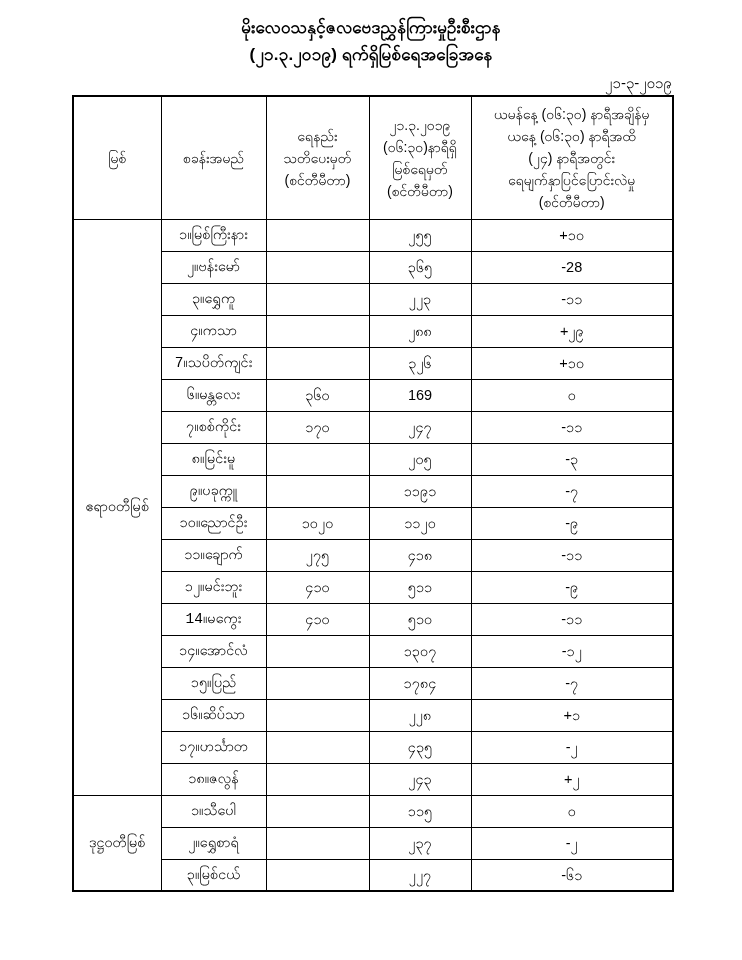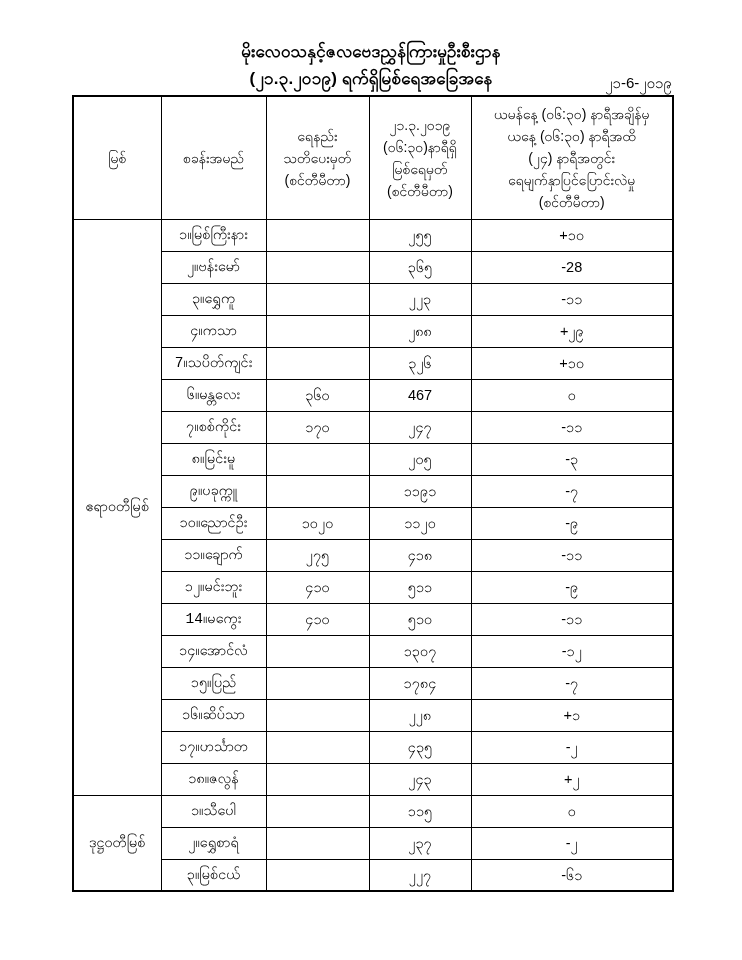--- a/index.html
+++ b/index.html
@@ -31,7 +31,6 @@
     font-size: 17px;
     line-height: 27px;
     letter-spacing: 0.2px;
-    margin-top: 24px;
   }
   .report-date {
     position: absolute;

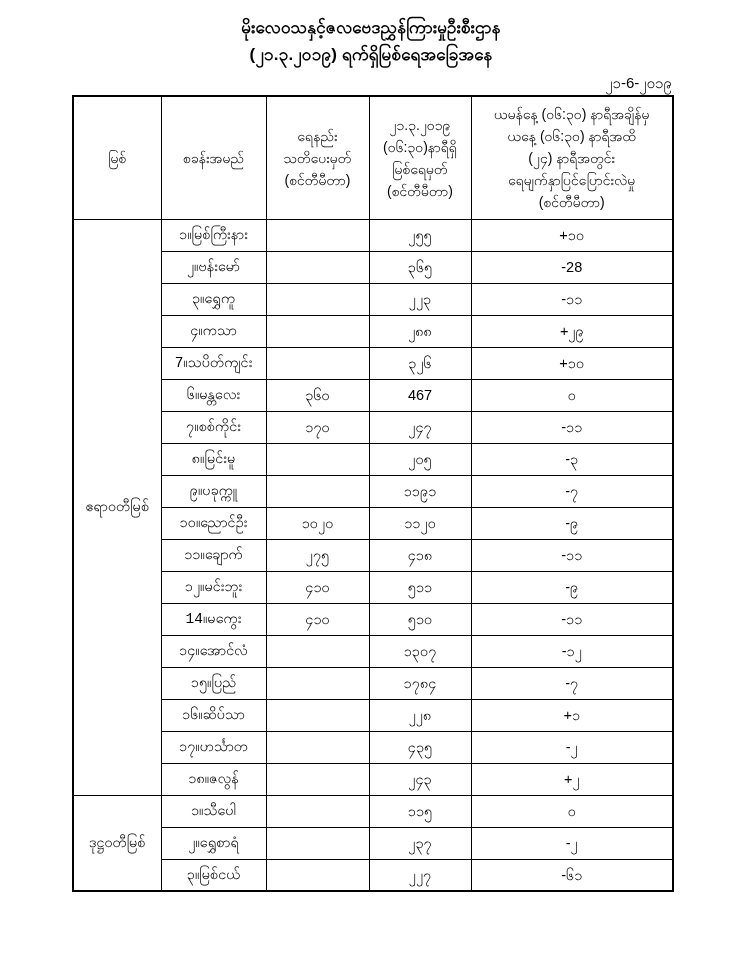--- a/index.html
+++ b/index.html
@@ -90,7 +90,7 @@
     <div>(၂၁.၃.၂၀၁၉) ရက်ရှိမြစ်ရေအခြေအနေ</div>
   </div>
 
-  <div class="report-date">၂၁-6-၂၀၁၉</div>
+  <div class="report-date">၂၁-၃-၂၀၁၉</div>
 
   <table class="river-table">
     <colgroup>

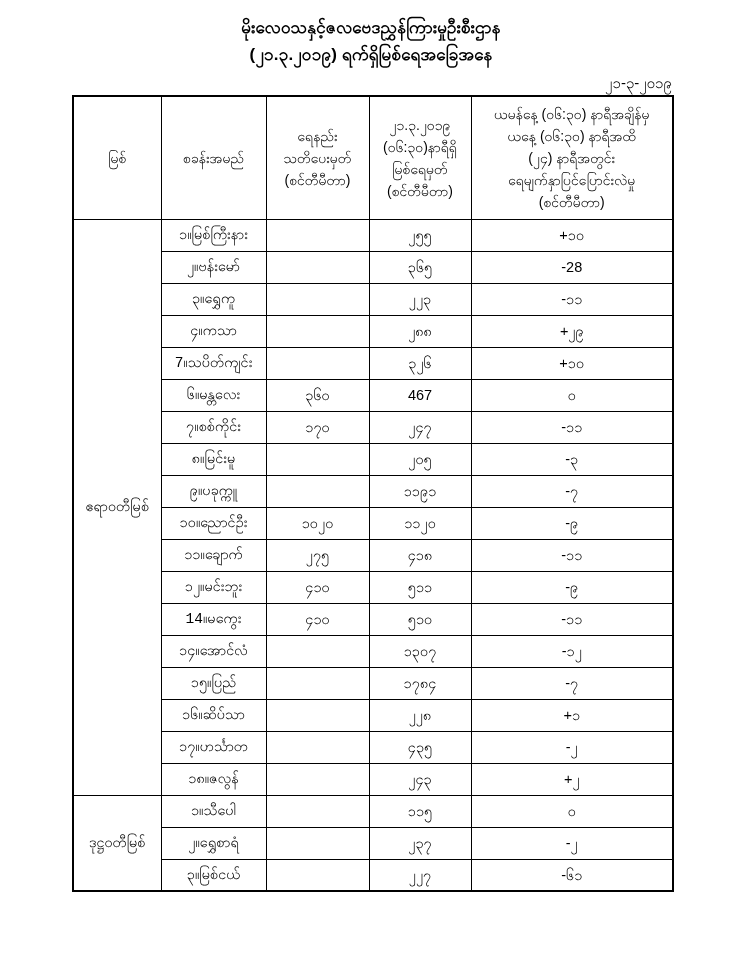--- a/index.html
+++ b/index.html
@@ -153,7 +153,7 @@
         <tr>
           <td class="station-cell">၆။မန္တလေး</td>
           <td>၃၆၀</td>
-          <td>467</td>
+          <td>169</td>
           <td>၀</td>
         </tr>
         <tr>

